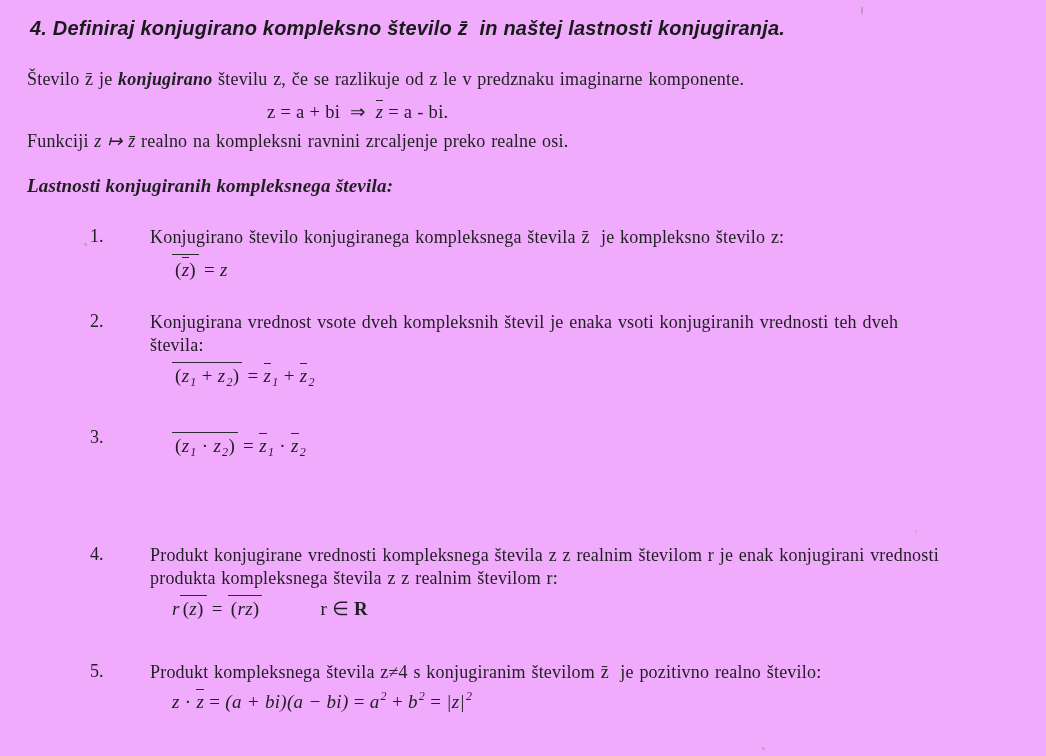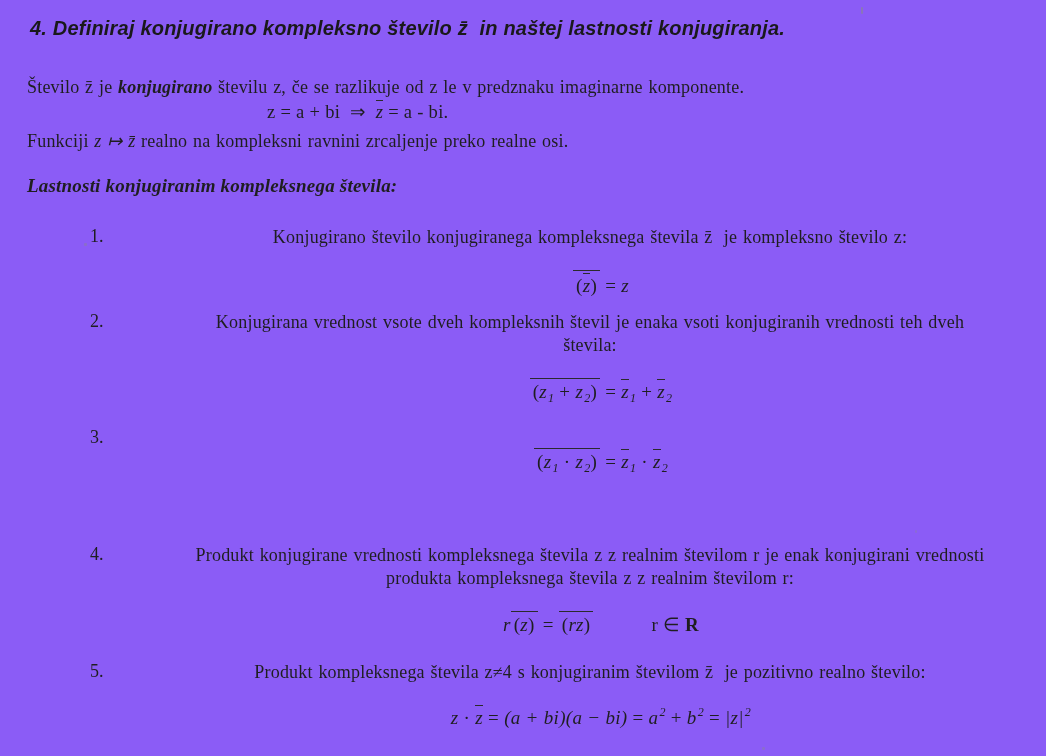--- a/index.html
+++ b/index.html
@@ -13,8 +13,7 @@
   }
   .page {
     position: absolute; inset: 0;
-    background: #8b5cf6;
-    text-align: center;
+    background: #f0abfc;
   }
   .abs { position: absolute; white-space: pre-wrap; }
 

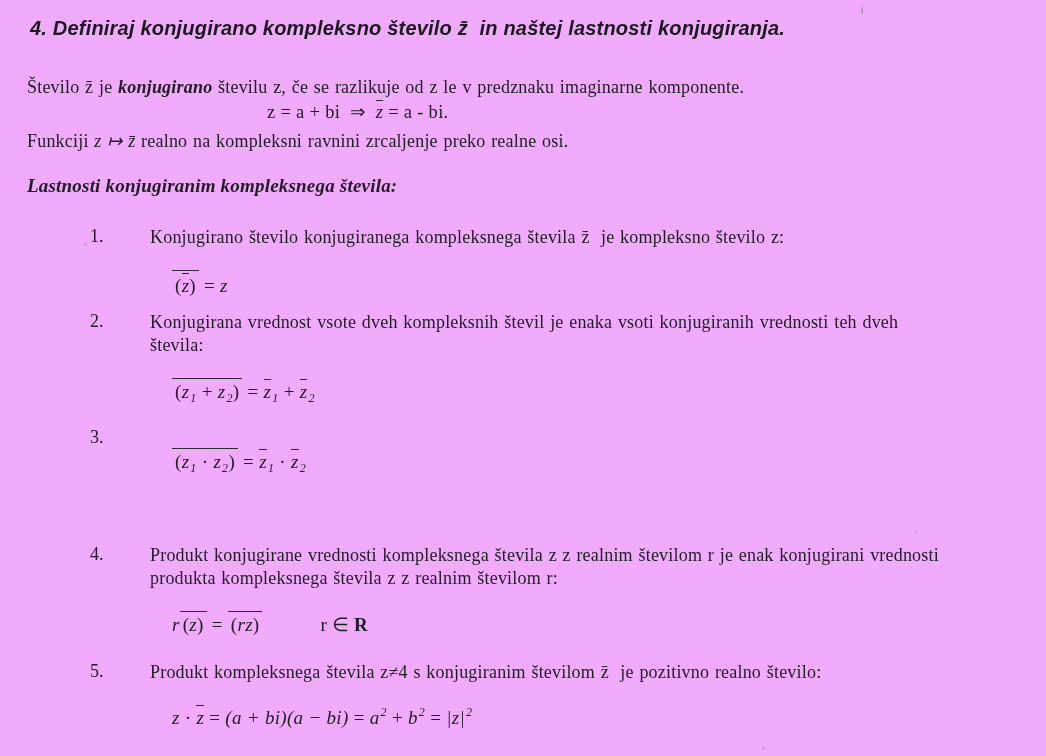--- a/index.html
+++ b/index.html
@@ -30,7 +30,7 @@
     font-size: 18px; letter-spacing: 0.2px; word-spacing: 1px;
     line-height: 23px;
   }
-  .para1 { left: 27px; top: 76px; }
+  .para1 { left: 27px; top: 68px; }
   .funkciji-line { left: 27px; top: 130px; }
   .bold-it { font-weight: bold; font-style: italic; }
   .it { font-style: italic; }

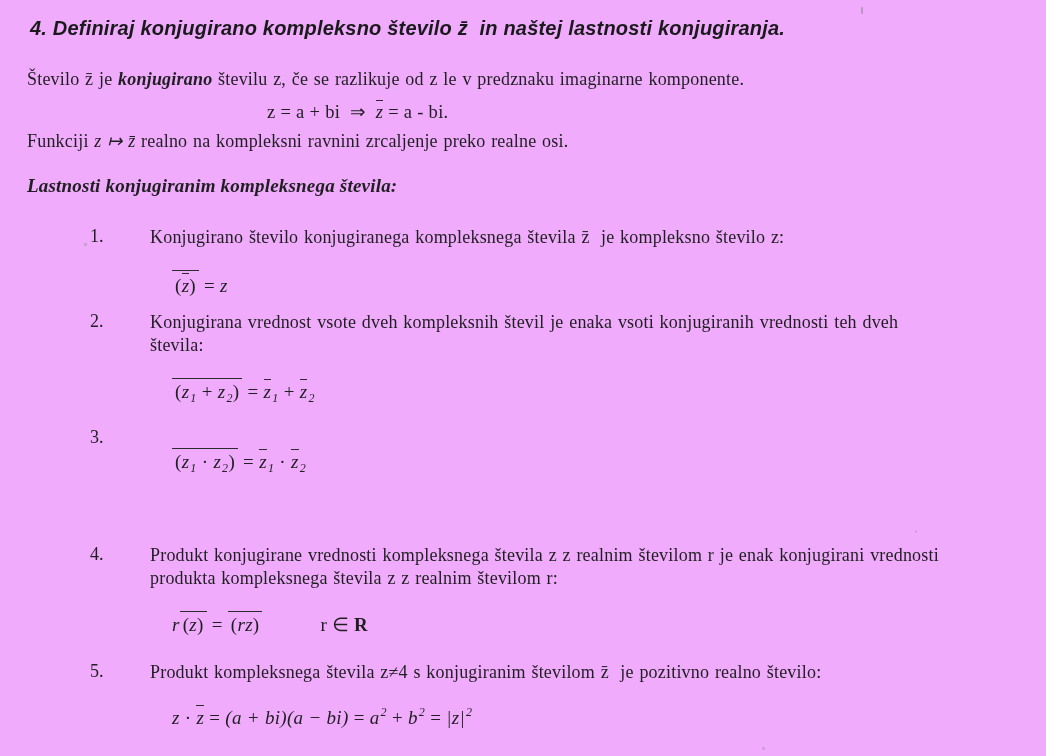--- a/index.html
+++ b/index.html
@@ -100,7 +100,7 @@
 
   <div class="abs body-text funkciji-line"><span>Funkciji </span><span class="it">z ↦ z̄</span><span> realno na kompleksni ravnini zrcaljenje preko realne osi.</span></div>
 
-  <div class="abs section-heading">Lastnosti konjugiranim kompleksnega števila:</div>
+  <div class="abs section-heading">Lastnosti konjugiranih kompleksnega števila:</div>
 
   <div class="item item-1">
     <span class="num">1.</span>

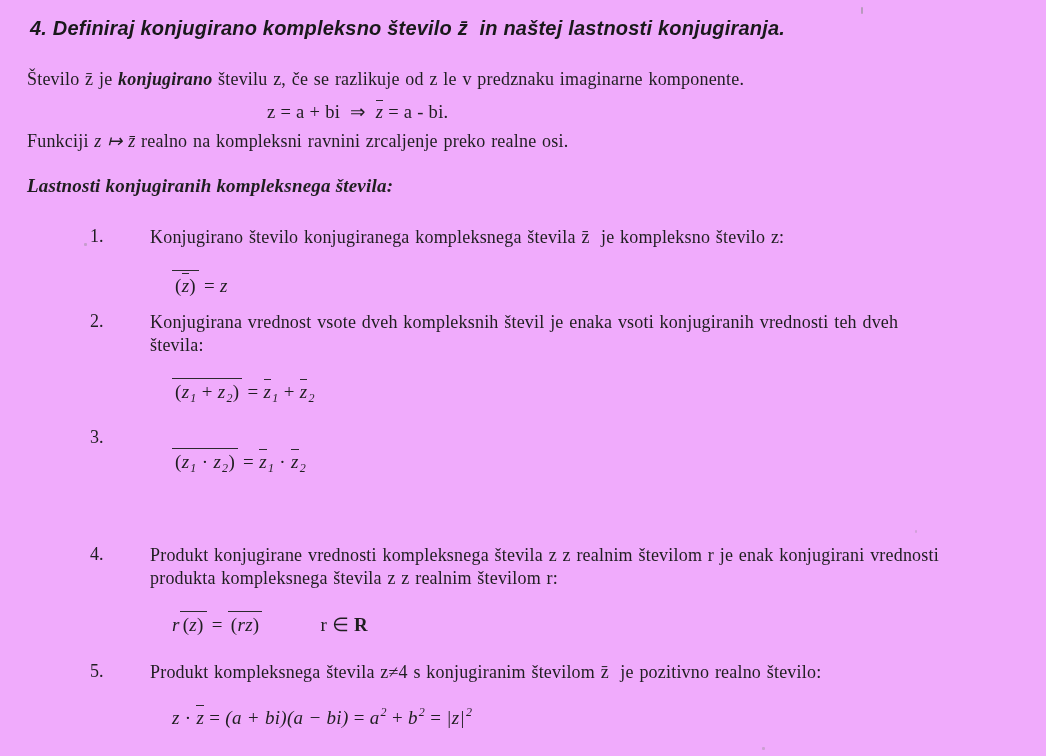--- a/index.html
+++ b/index.html
@@ -58,7 +58,7 @@
 
   
   .formula {
-    margin-left: 82px; margin-top: 21px;
+    margin-left: 82px; margin-top: 5px;
     font-size: 19px; letter-spacing: 0.3px;
   }
   .formula-intro {

